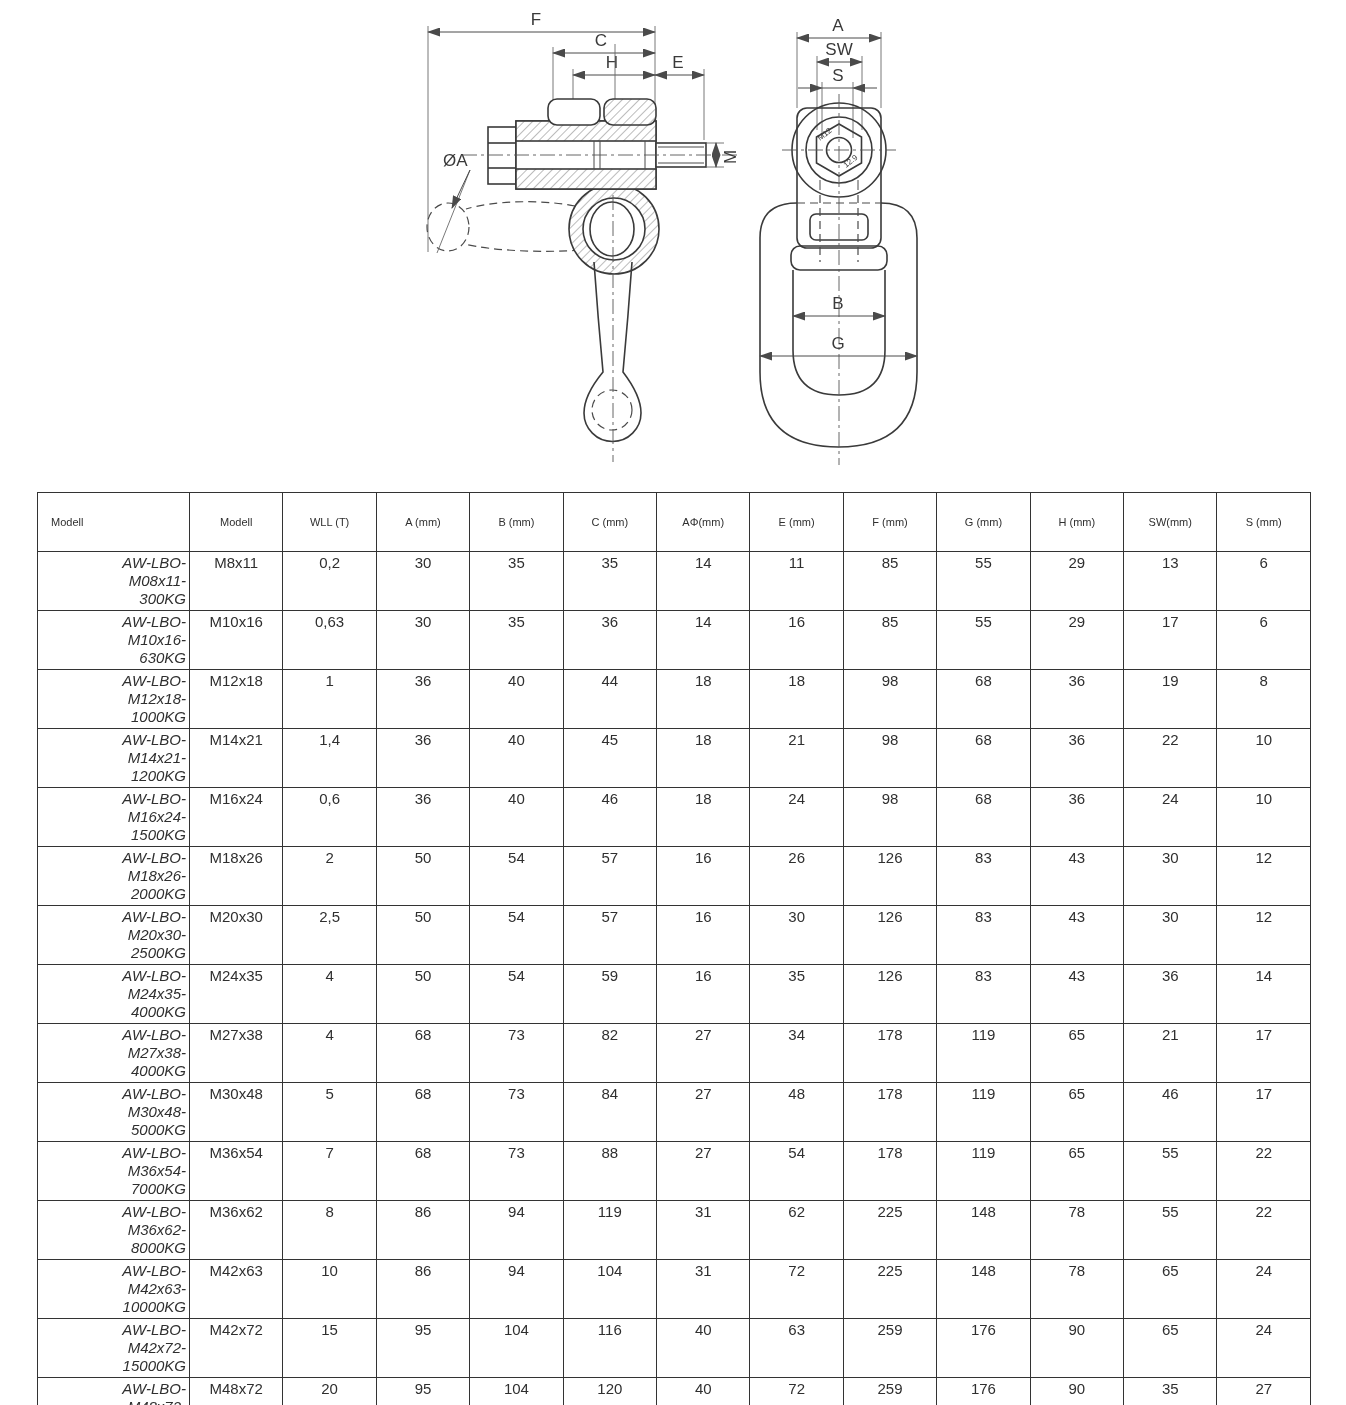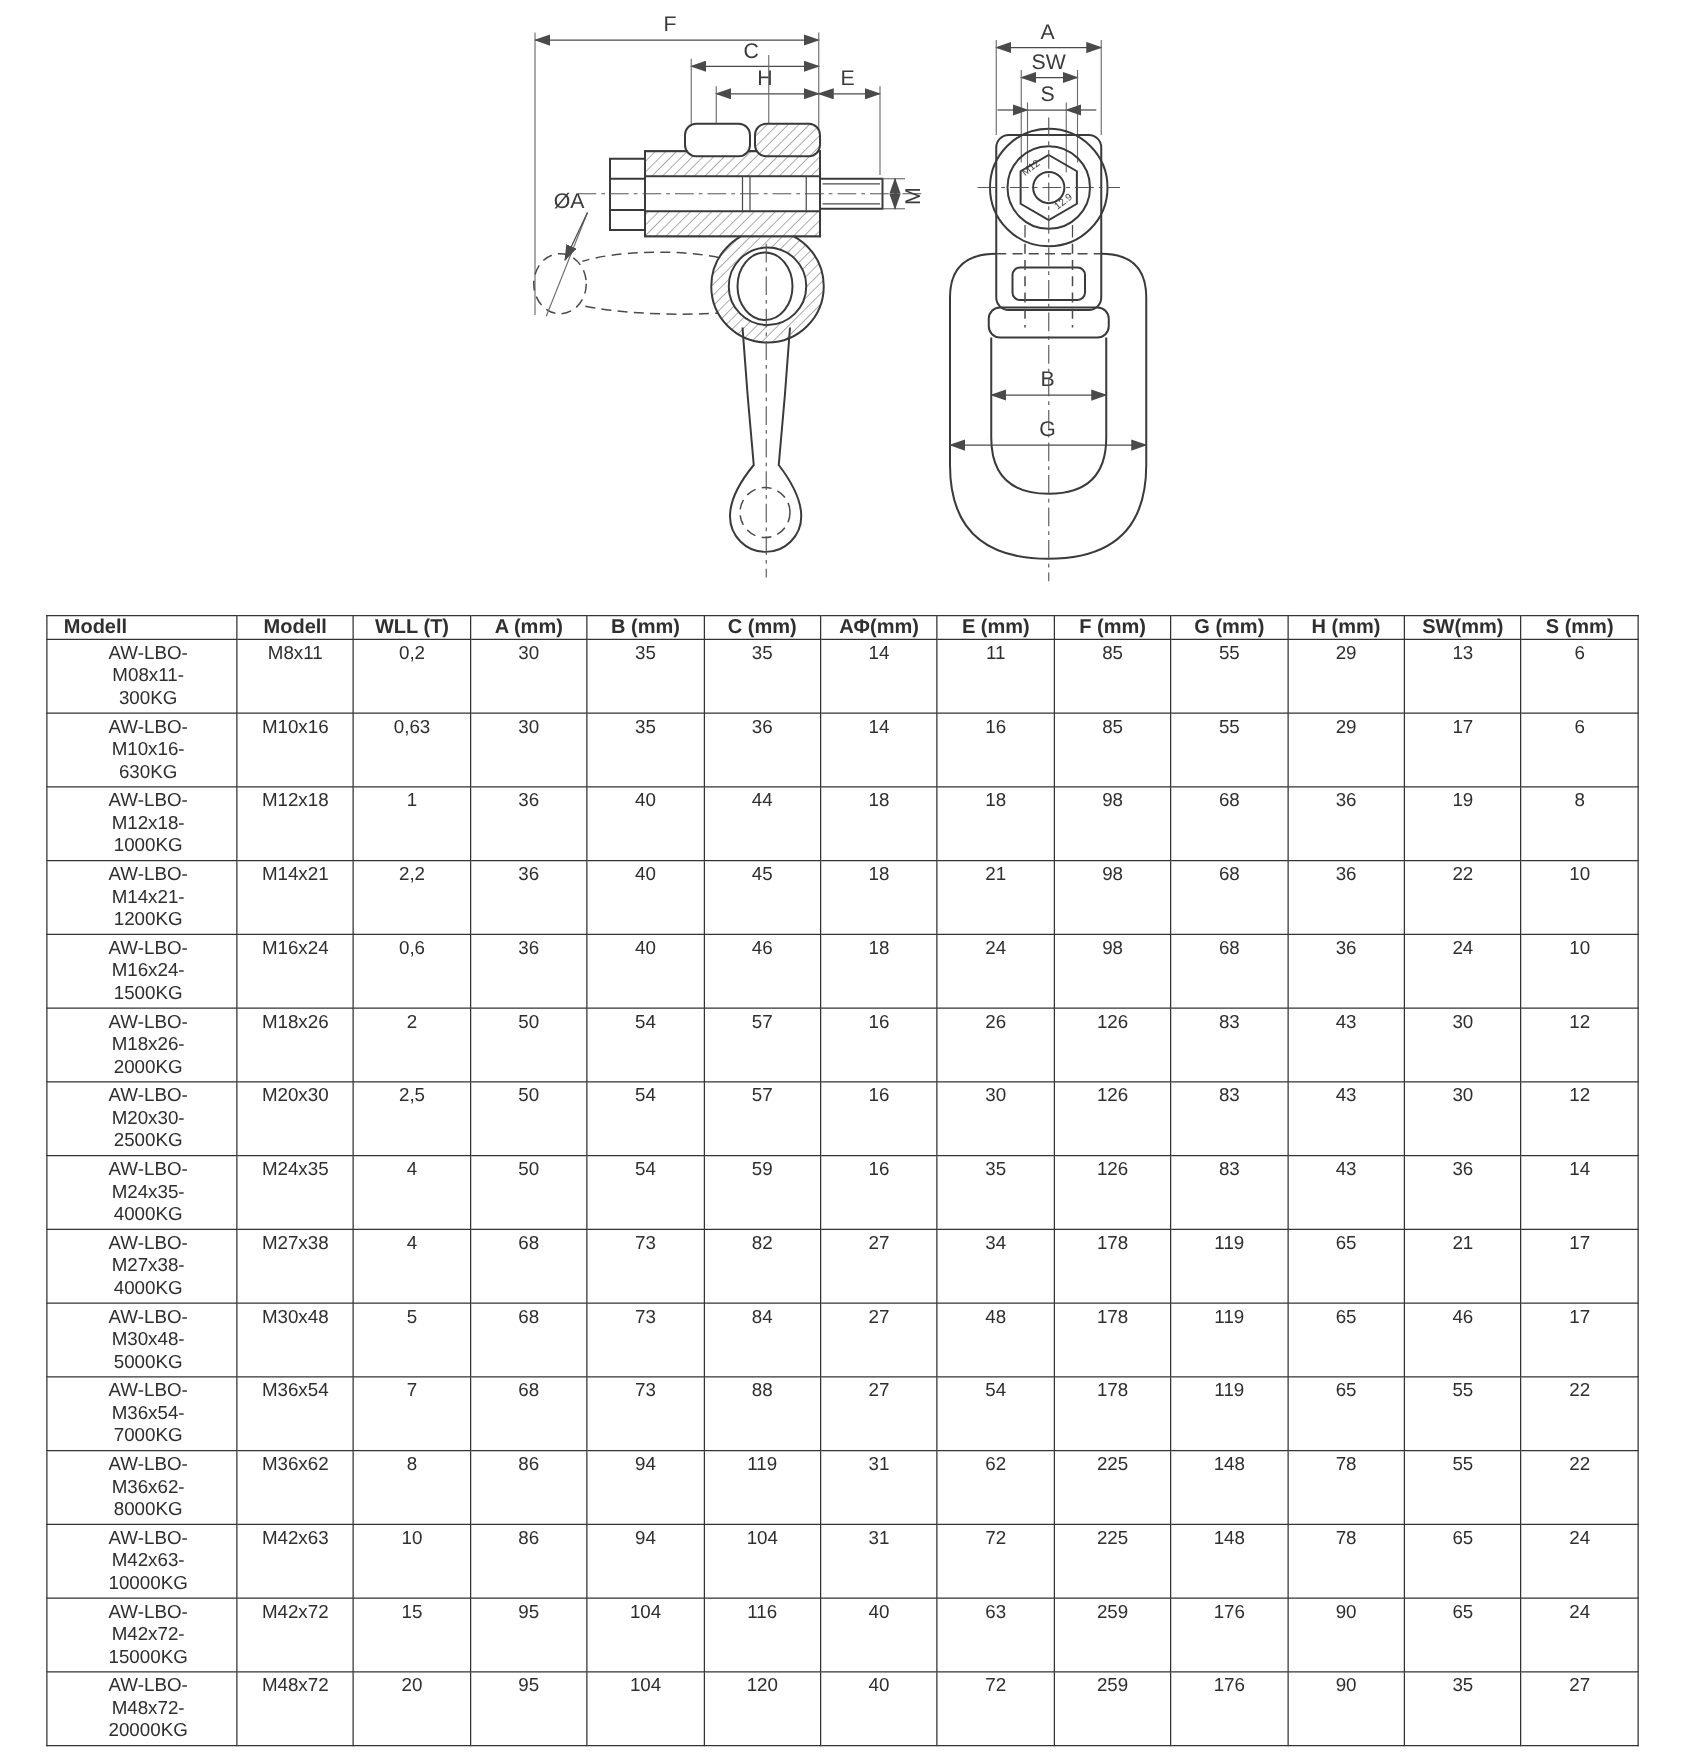--- a/index.html
+++ b/index.html
@@ -17,7 +17,7 @@
   text.mark{font-size:8px;fill:#3a3a3a;}
   table.spec{border-collapse:collapse;table-layout:fixed;width:1274px;margin-left:37px;margin-top:0;}
   table.spec th,table.spec td{border:1px solid #333;color:#2f2f2f;}
-  table.spec th{font-size:16px;font-weight:bold;text-align:center;padding:0 3px;height:18px;}
+  table.spec th{font-size:11px;font-weight:normal;text-align:center;padding:20px 3px;height:18px;}
   table.spec th:first-child{text-align:left;padding-left:13px;}
   table.spec td{font-size:15px;text-align:center;vertical-align:top;padding:2px 3px;height:53px;}
   table.spec td.model{text-align:center;padding-left:13px;white-space:pre-line;line-height:18px;}

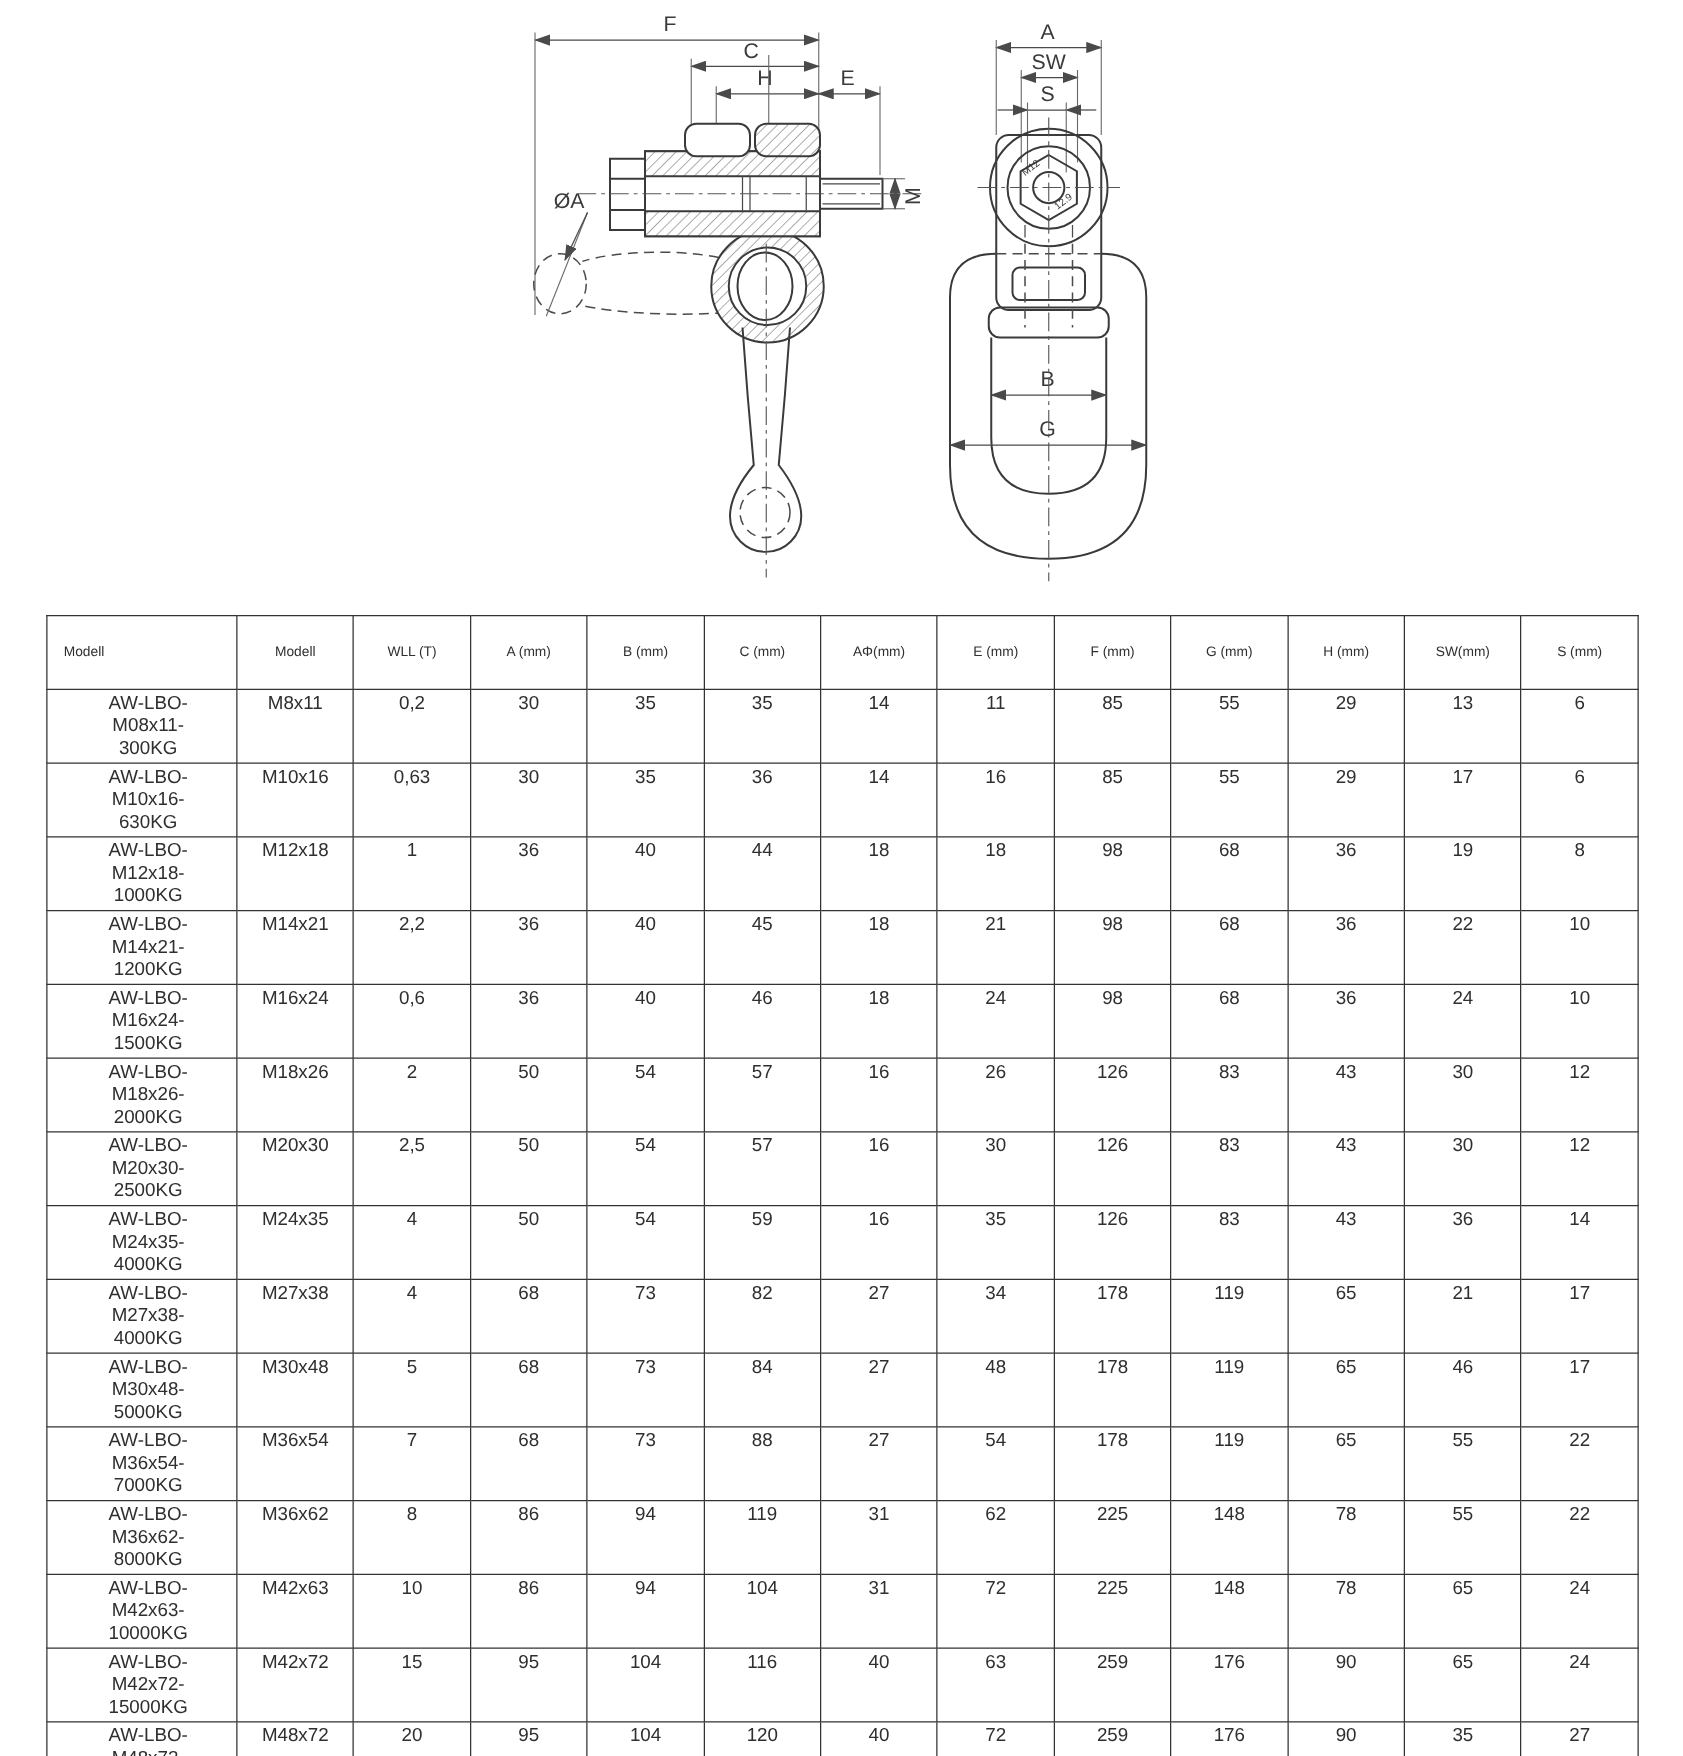--- a/index.html
+++ b/index.html
@@ -20,7 +20,7 @@
   table.spec th{font-size:11px;font-weight:normal;text-align:center;padding:20px 3px;height:18px;}
   table.spec th:first-child{text-align:left;padding-left:13px;}
   table.spec td{font-size:15px;text-align:center;vertical-align:top;padding:2px 3px;height:53px;}
-  table.spec td.model{text-align:center;padding-left:13px;white-space:pre-line;line-height:18px;}
+  table.spec td.model{text-align:right;padding-left:13px;white-space:pre-line;line-height:18px;font-style:italic;}
   col.c-model{width:152px;}
 </style>
 </head>

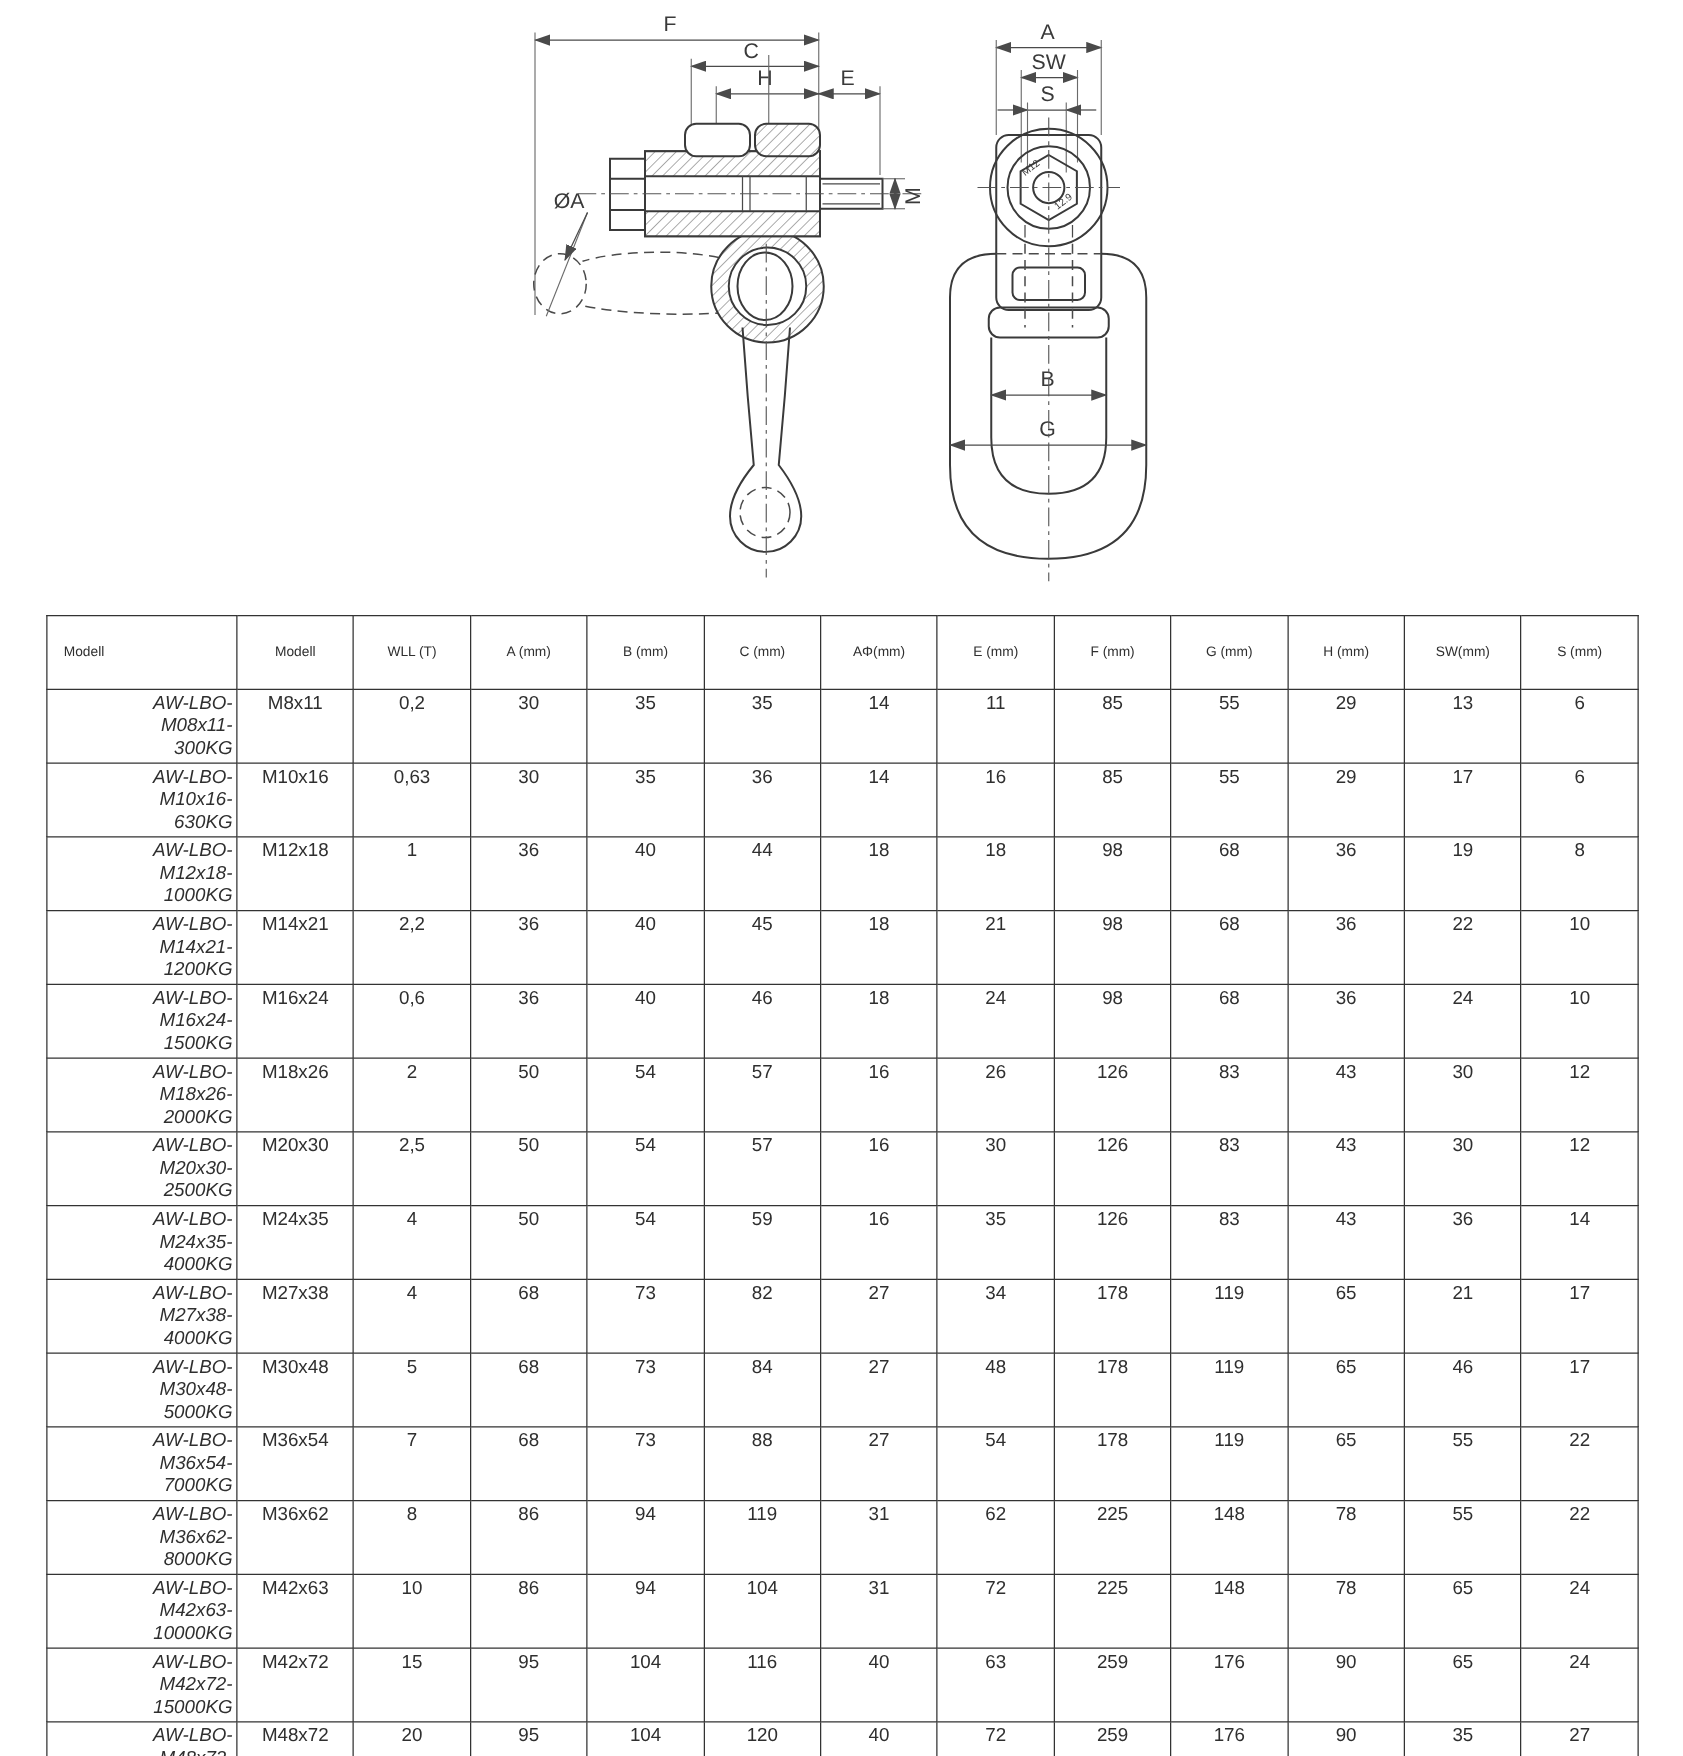--- a/index.html
+++ b/index.html
@@ -239,7 +239,7 @@
 M14x21-
 1200KG</td>
         <td>M14x21</td>
-        <td>2,2</td>
+        <td>1,4</td>
         <td>36</td>
         <td>40</td>
         <td>45</td>

